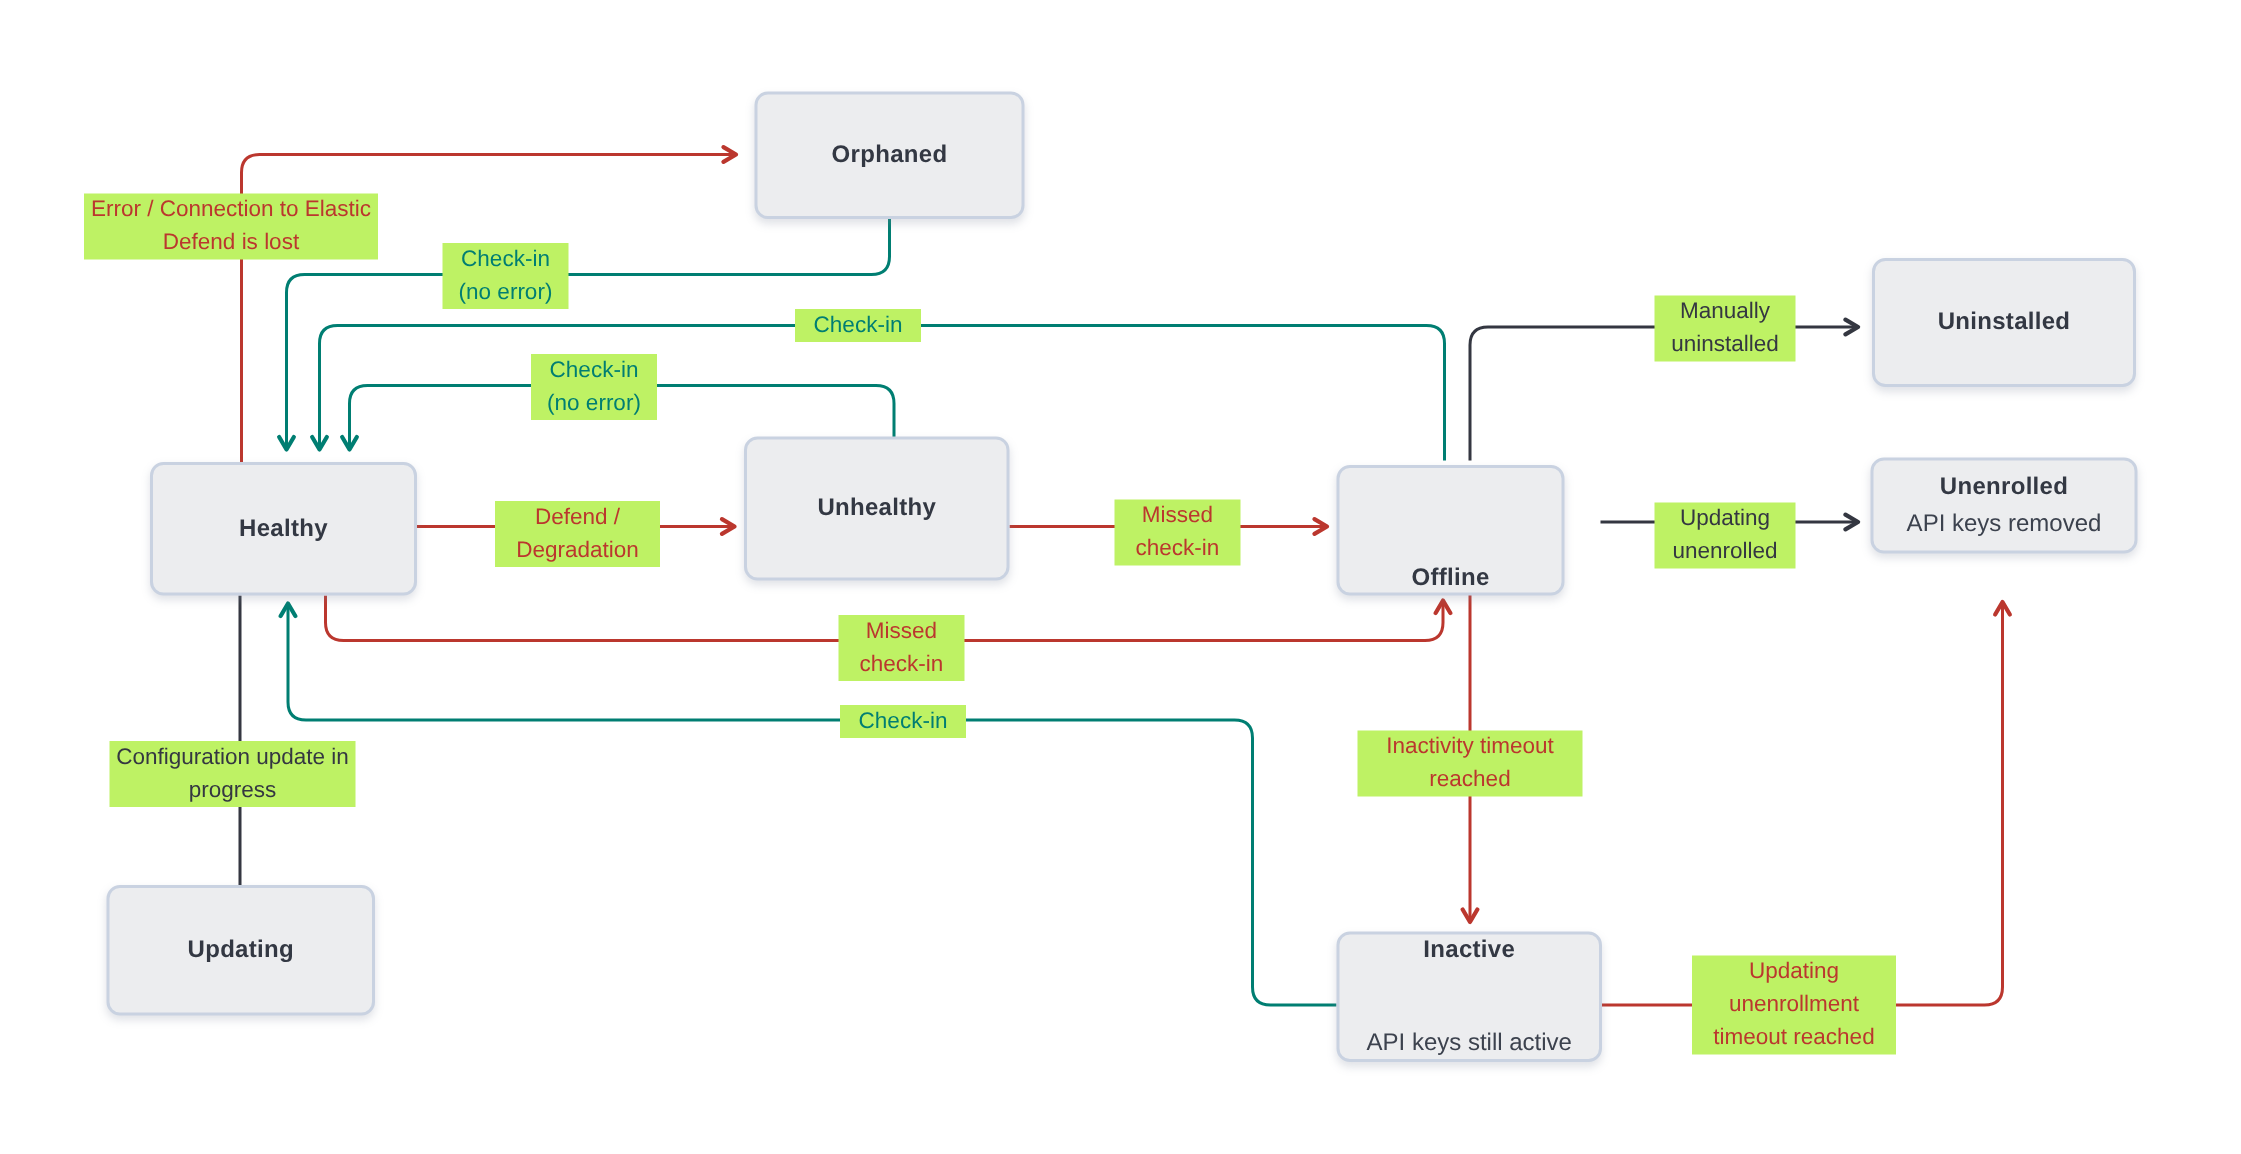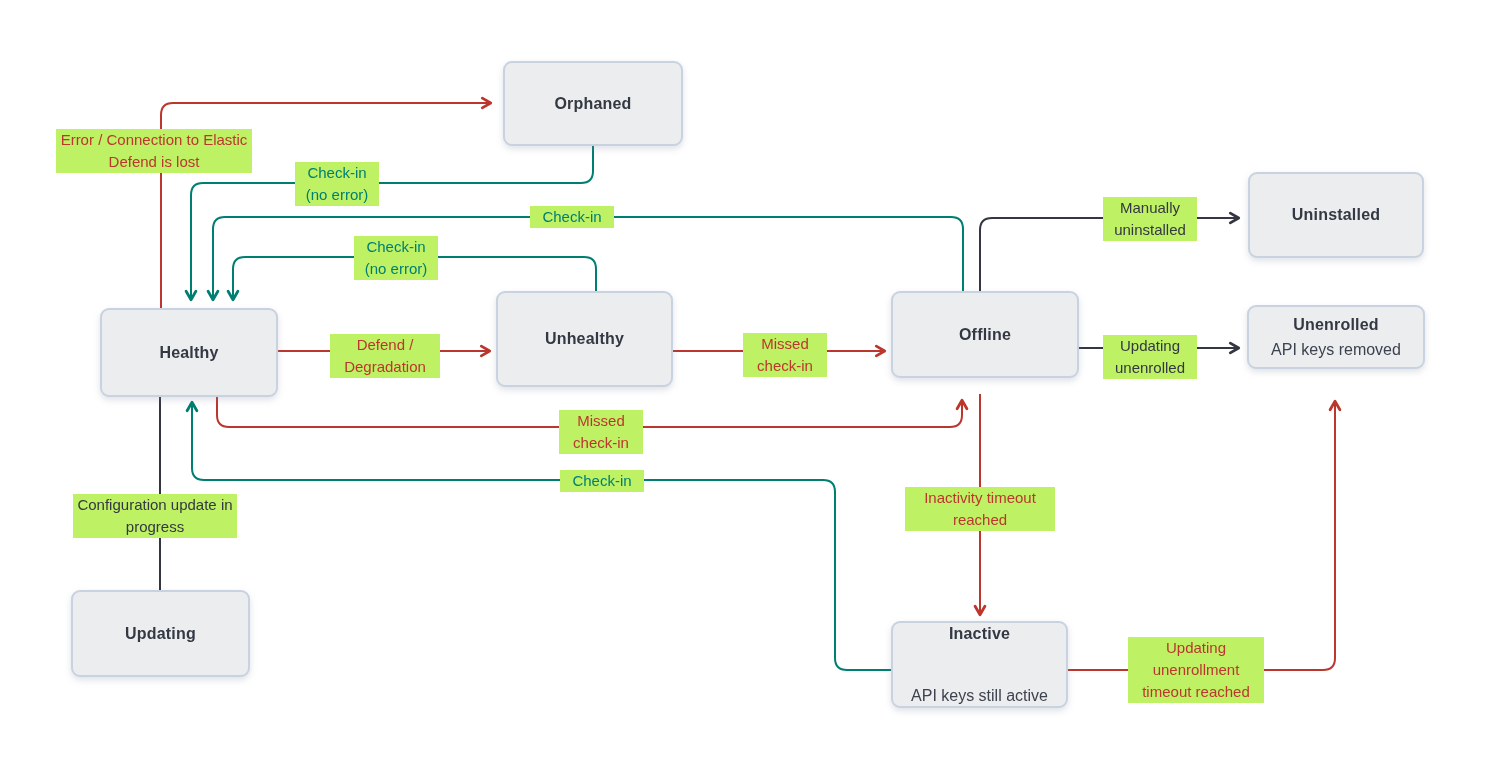--- a/index.html
+++ b/index.html
@@ -96,7 +96,7 @@
   <div class="node" style="left:496px; top:291px; width:177px; height:96px;">
     <div class="title">Unhealthy</div>
   </div>
-  <div class="node" style="left:891px; top:291px; width:188px; height:87px;">
+  <div class="node" style="left:891px; top:310px; width:152px; height:87px;justify-content:flex-end;">
     <div class="title">Offline</div>
   </div>
   <div class="node" style="left:1247px;top:305px; width:178px; height:64px;">

